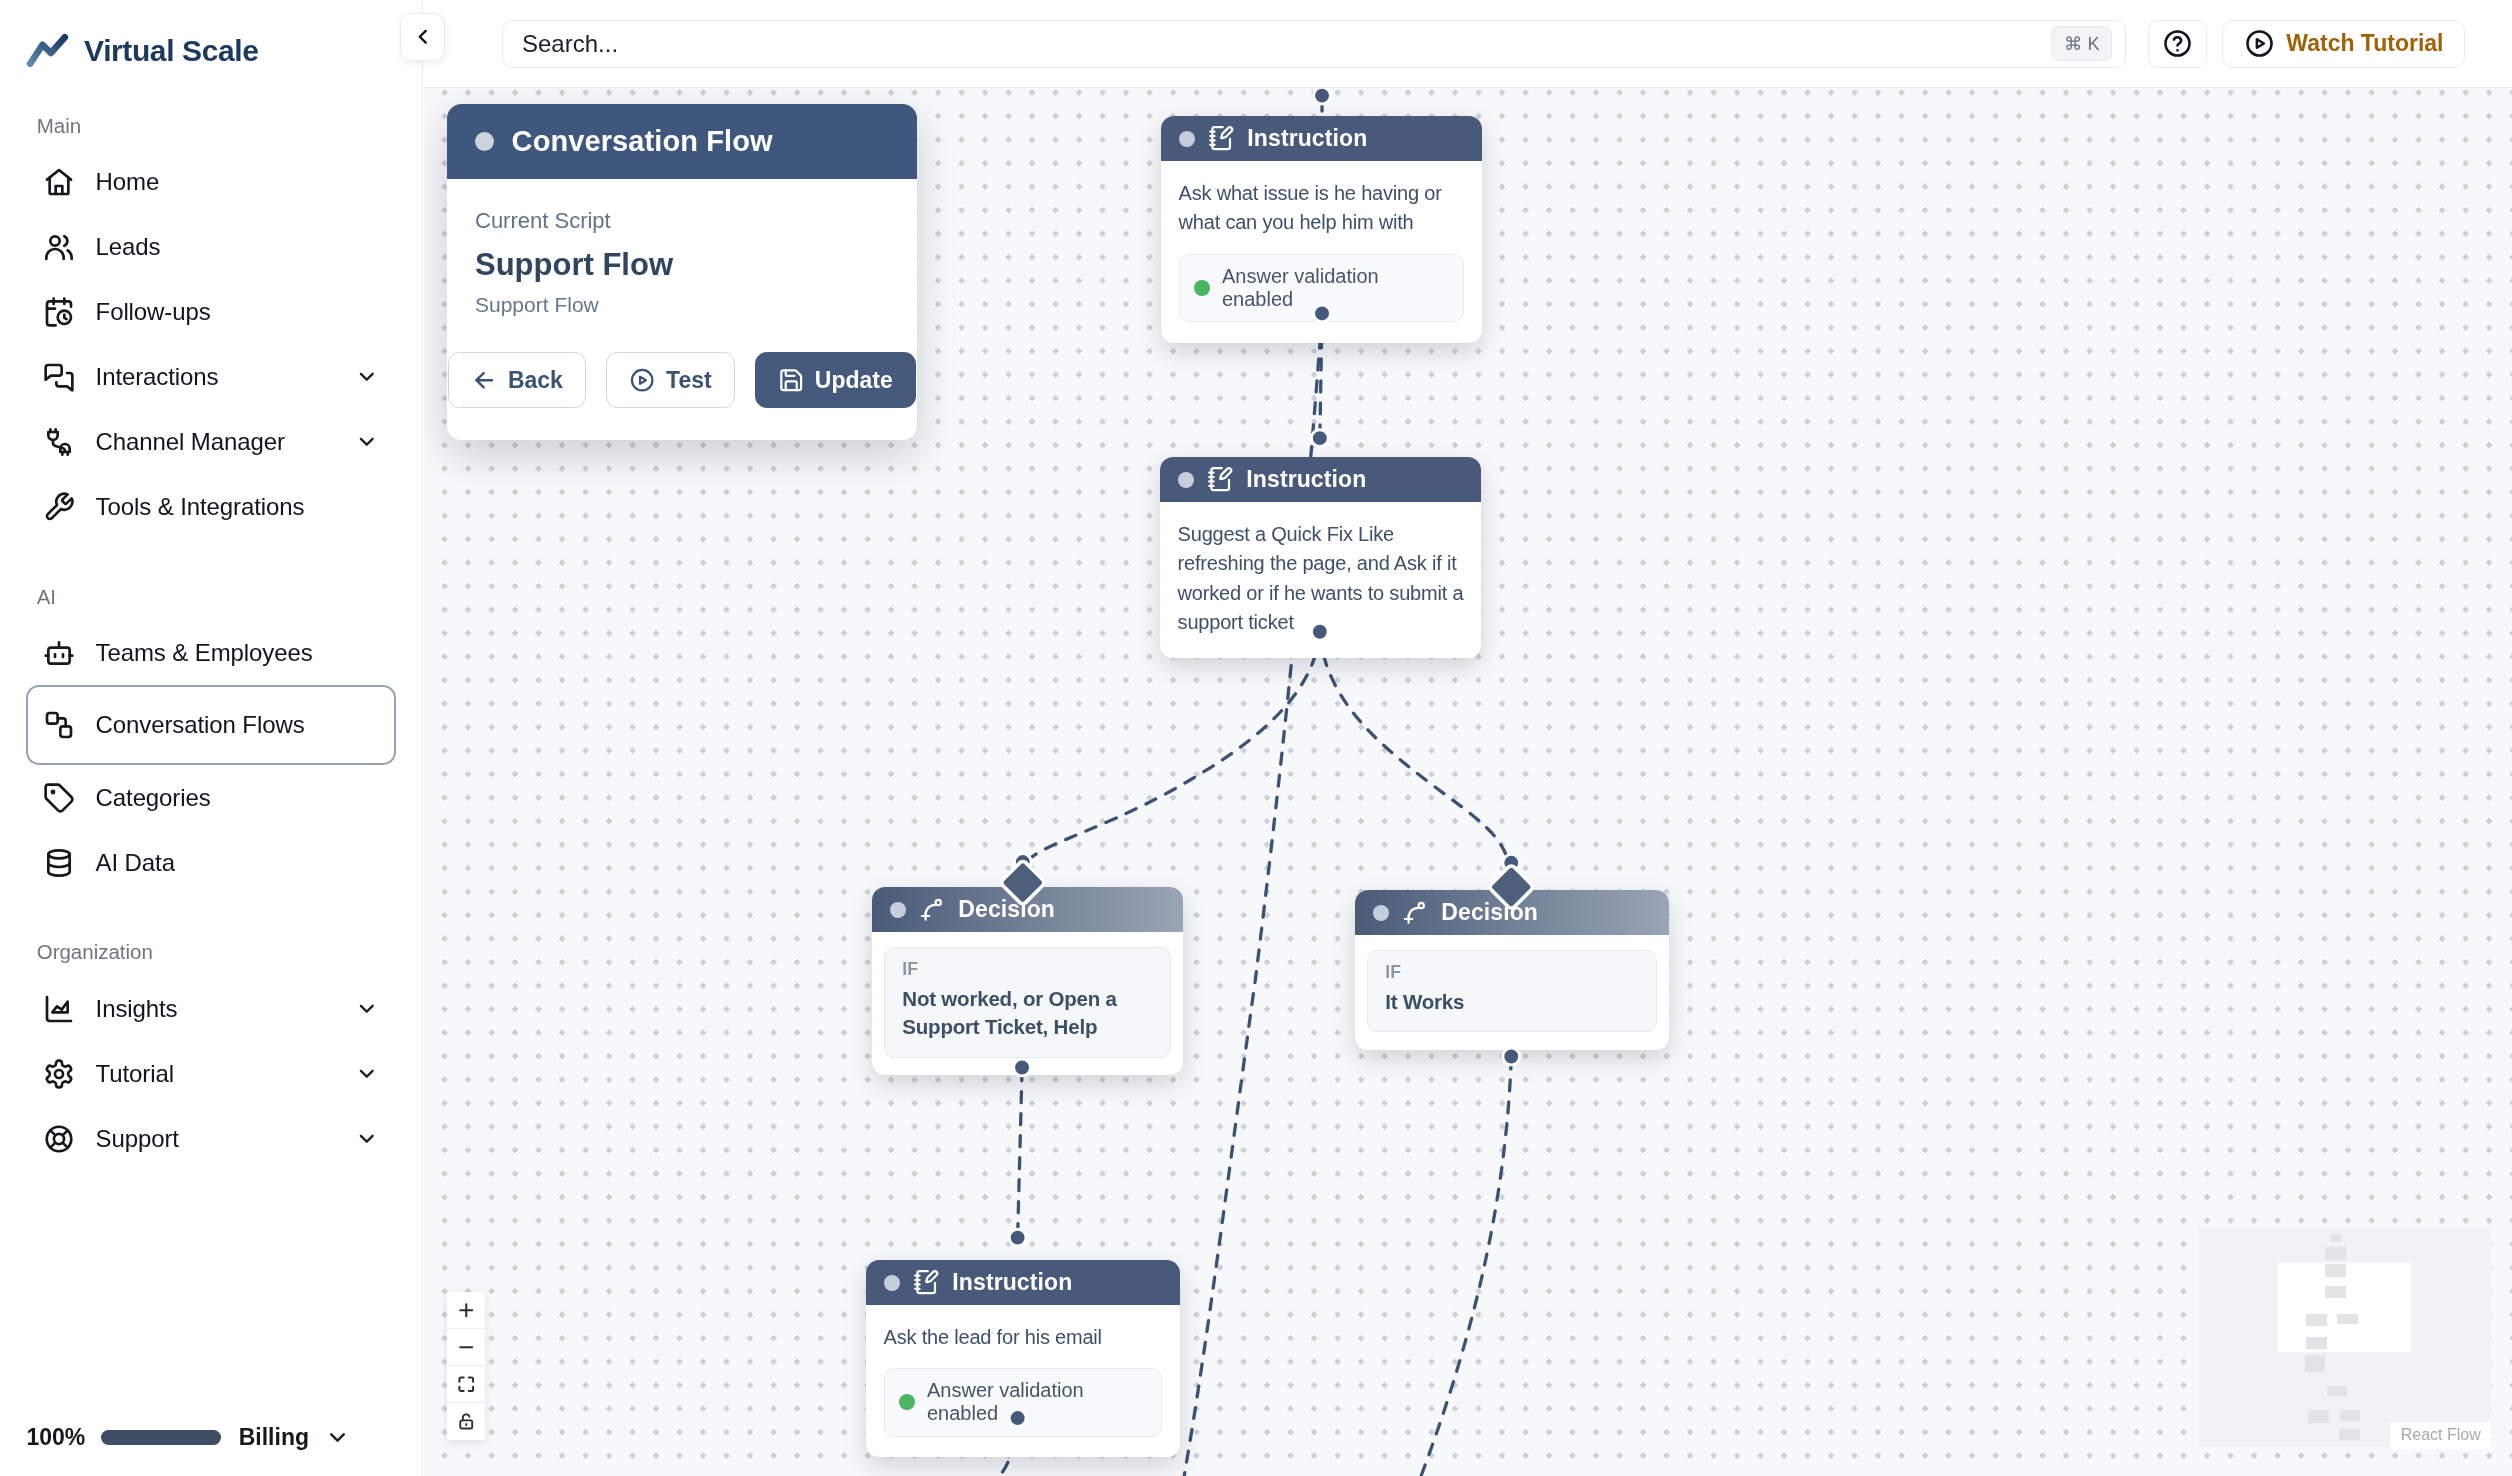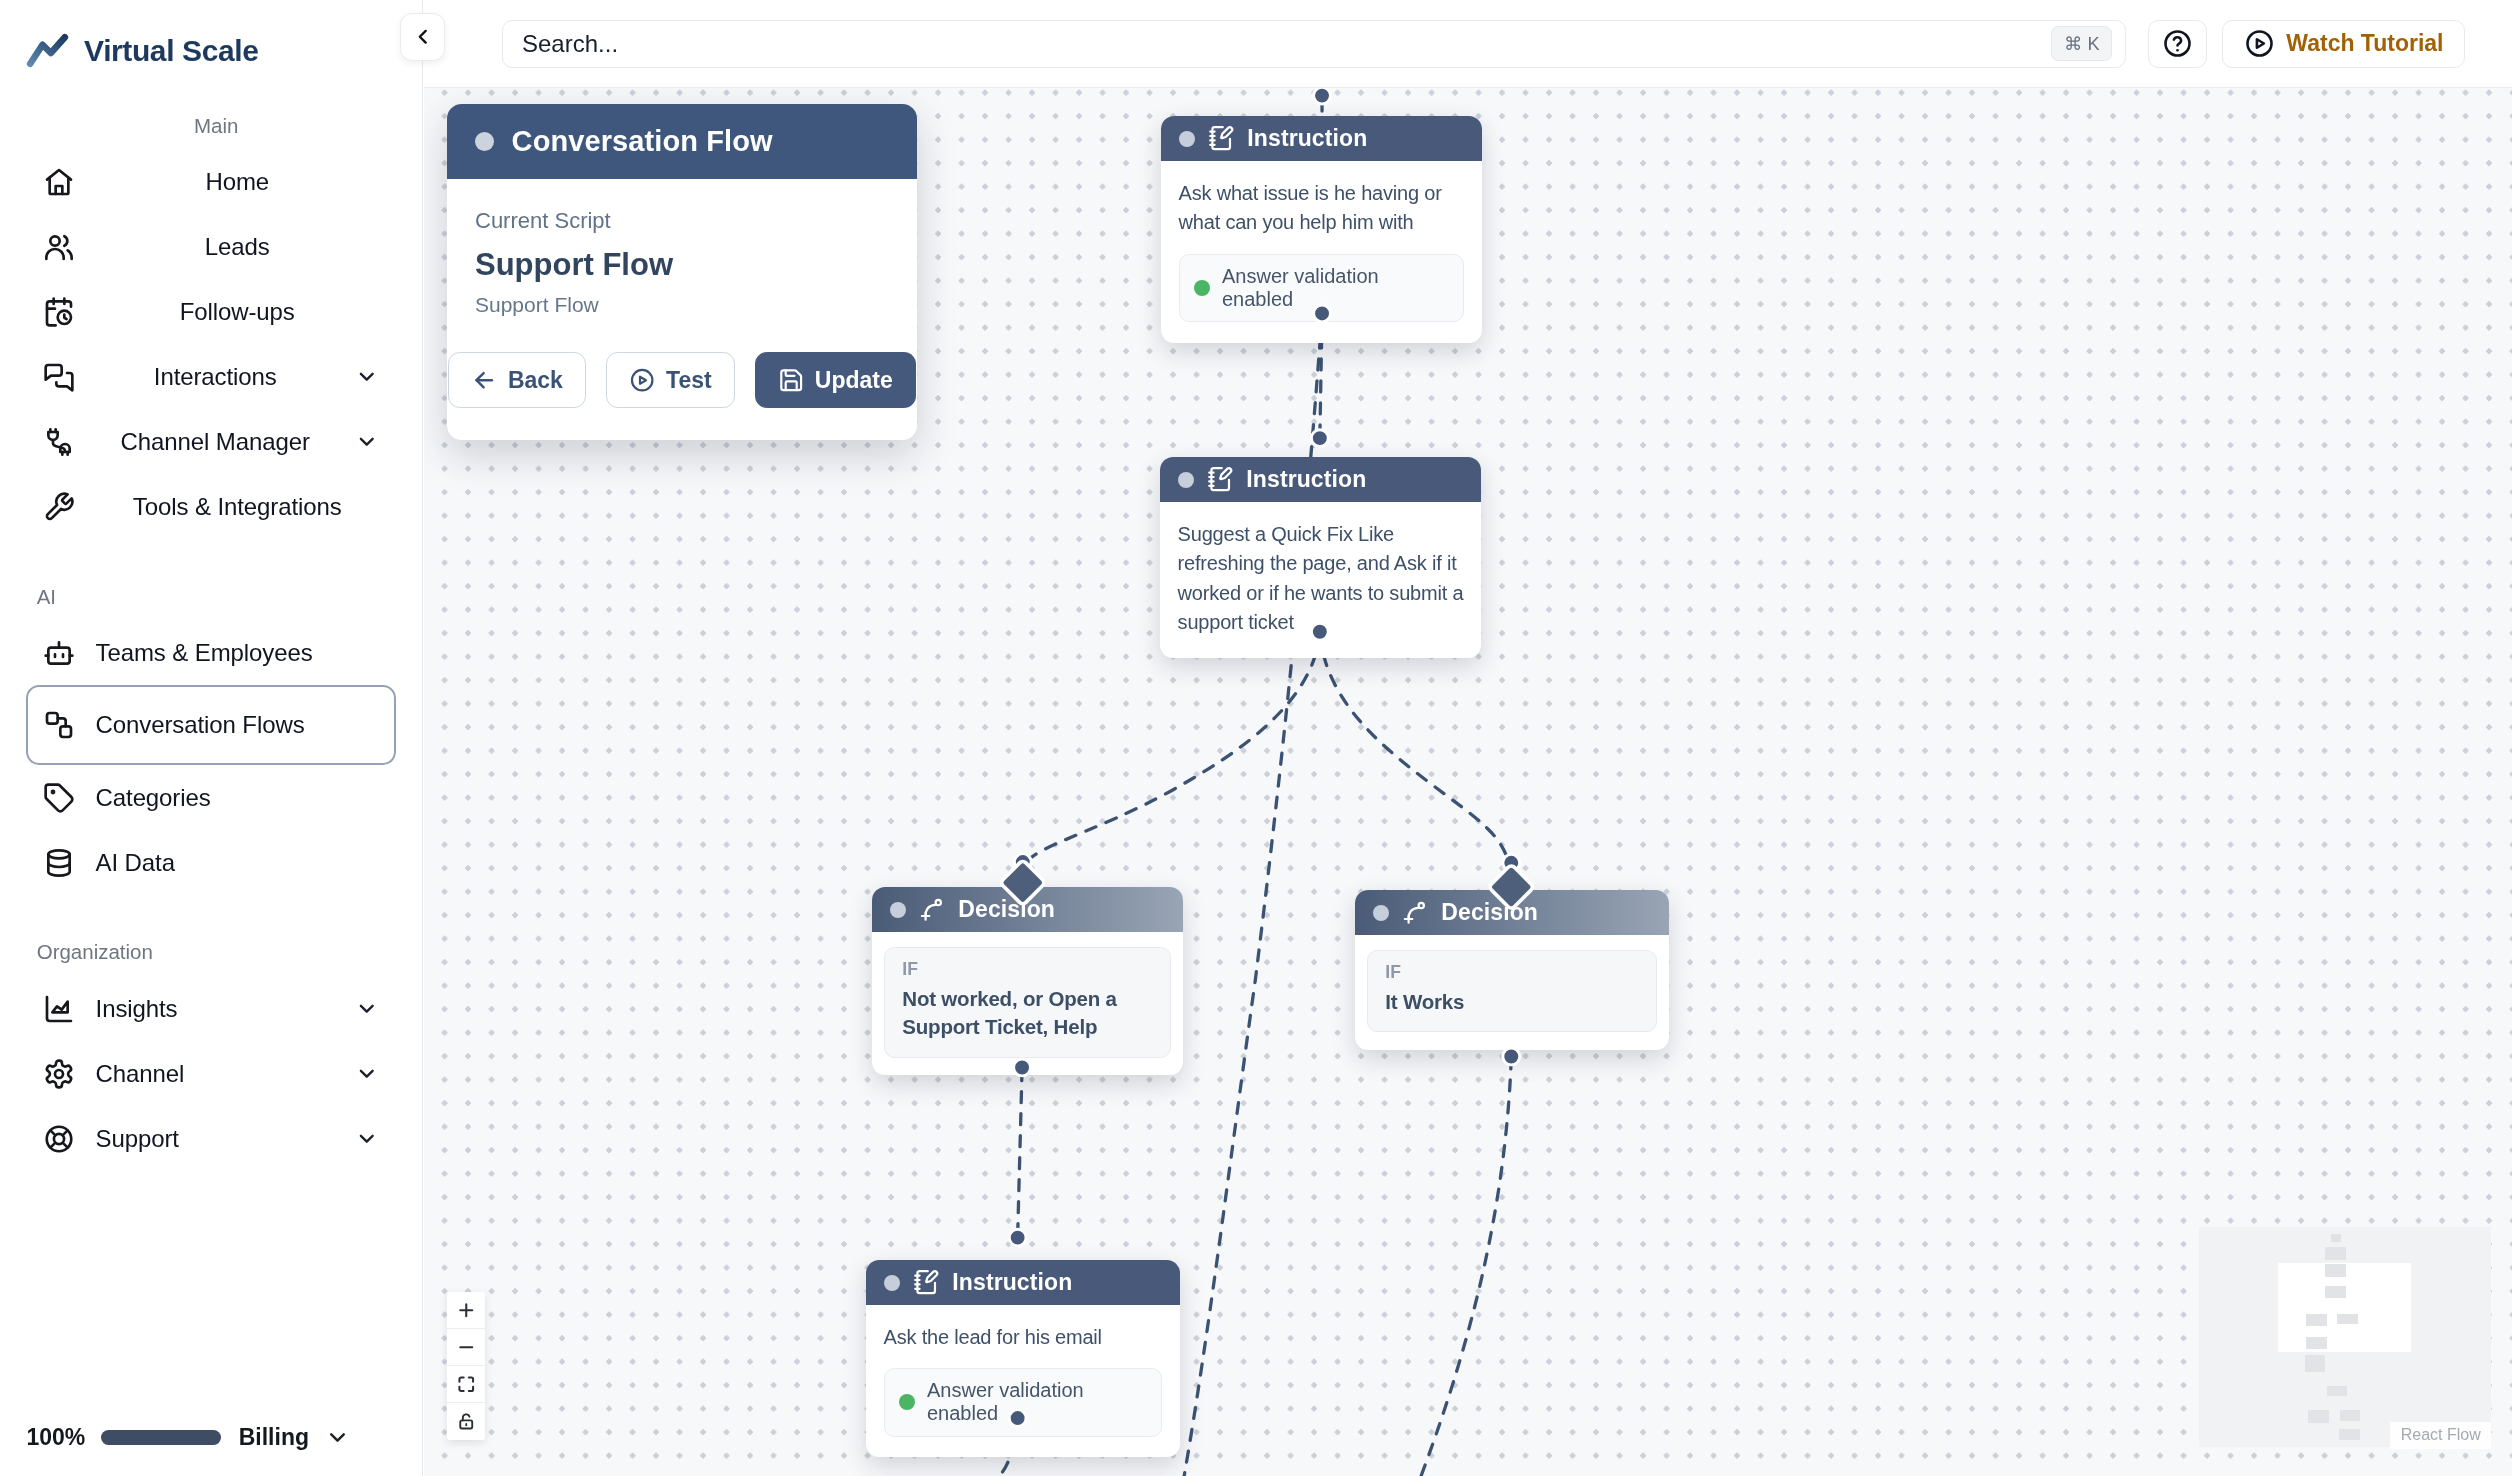--- a/index.html
+++ b/index.html
@@ -14,7 +14,7 @@
   .brand-logo { width:43px; height:37px; flex:0 0 auto; }
   .brand-name { font-size:30px; font-weight:700; color:#1d3a5e; letter-spacing:-0.4px; }
   .sec-label { font-size:20.5px; color:#6e7681; font-weight:500; margin:0 0 11.7px 10.3px; }
-  .sec-main { margin-top:87px;text-align:center; }
+  .sec-main { margin-top:87px; }
   .sec { margin-top:45px; }
   .sitem { display:flex; align-items:center; gap:20.5px; height:65px; padding:0 14.7px;
     border:2.2px solid transparent; border-radius:13.2px; cursor:pointer; }

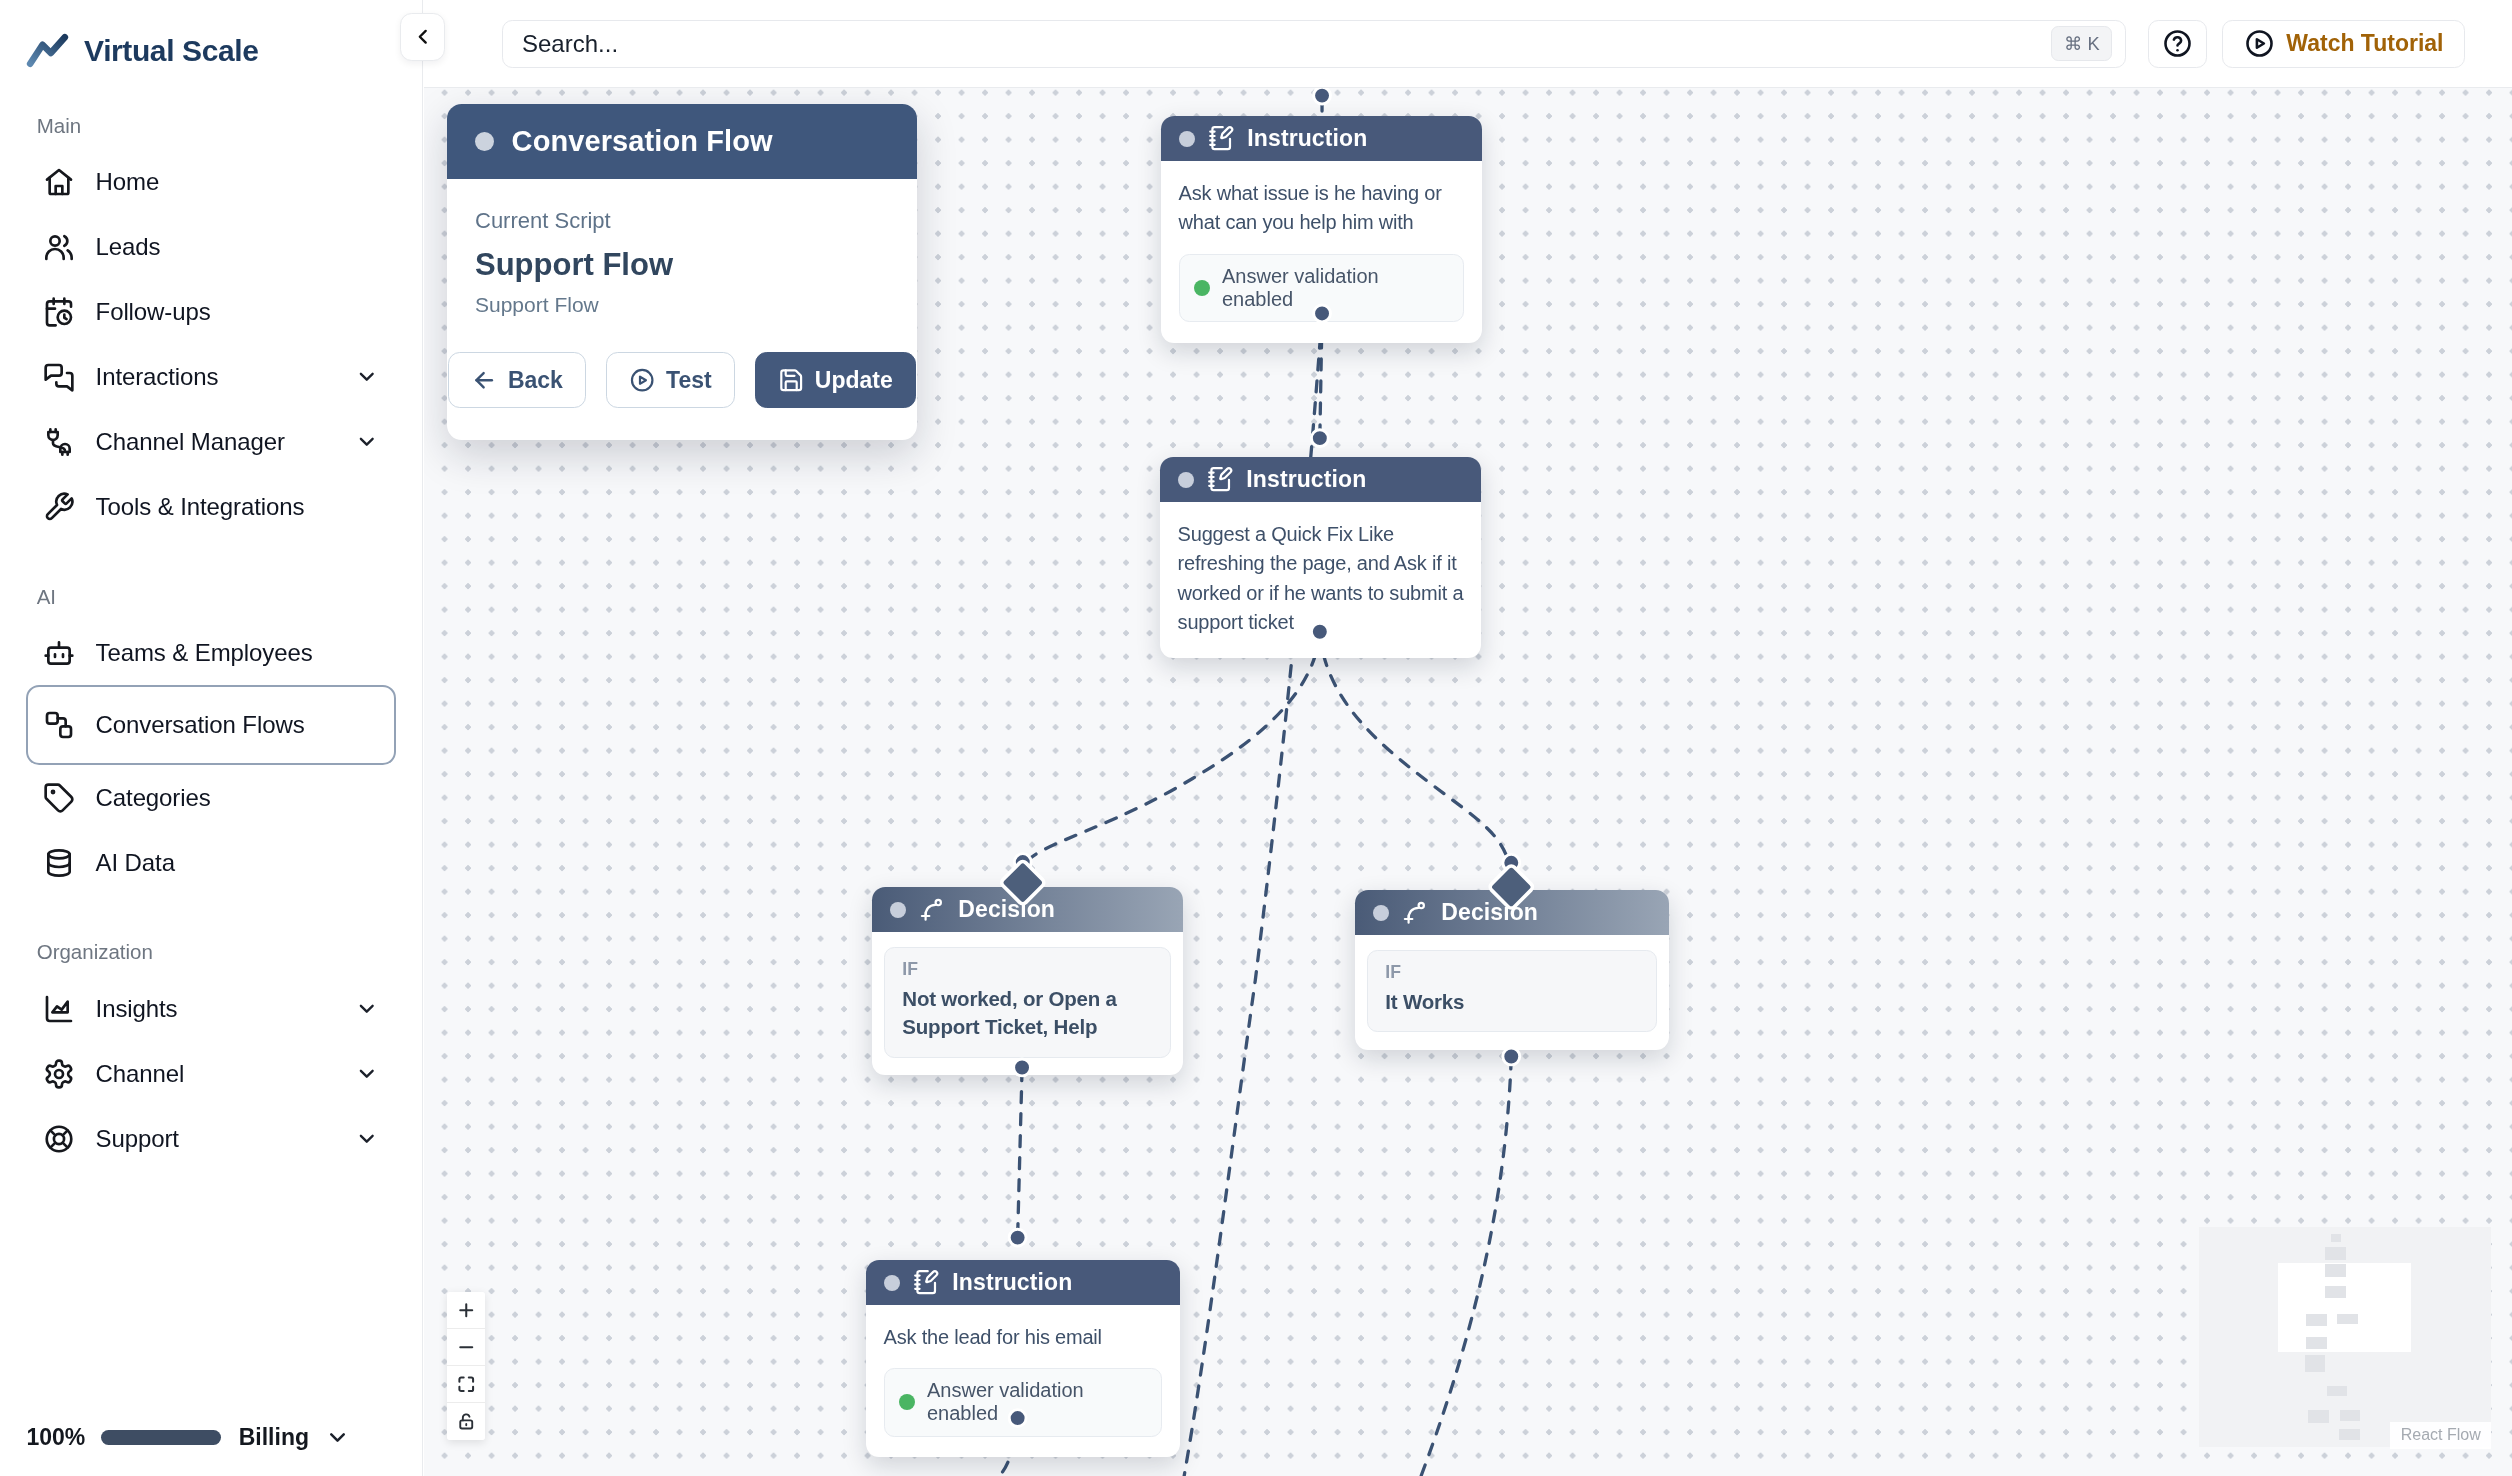--- a/index.html
+++ b/index.html
@@ -354,7 +354,7 @@
           <svg class="icon" viewBox="0 0 44 44" width="32" height="32">
               <use href="#i-gear"></use>
             </svg>
-          <span class="slabel">Channel</span>
+          <span class="slabel">Tutorial</span>
           <svg class="chev" viewBox="0 0 32 32" width="23.5" height="23.5">
               <use href="#i-chevron-down"></use>
             </svg>

